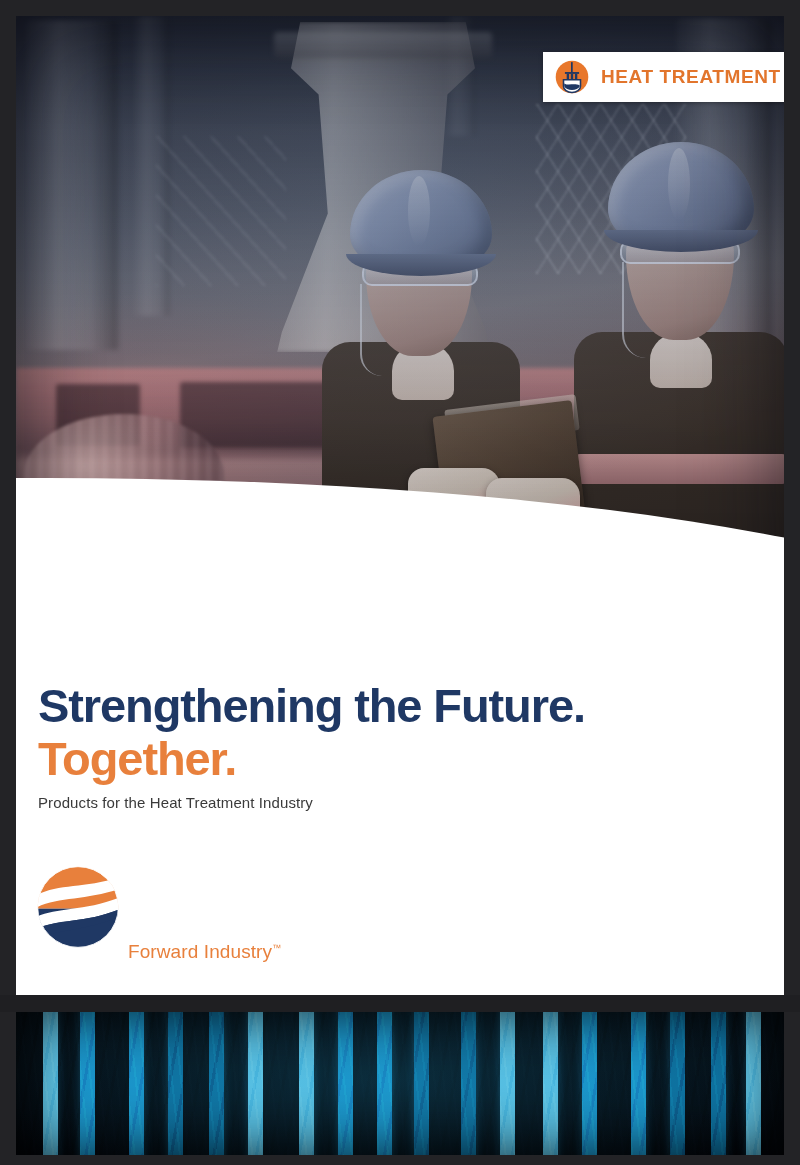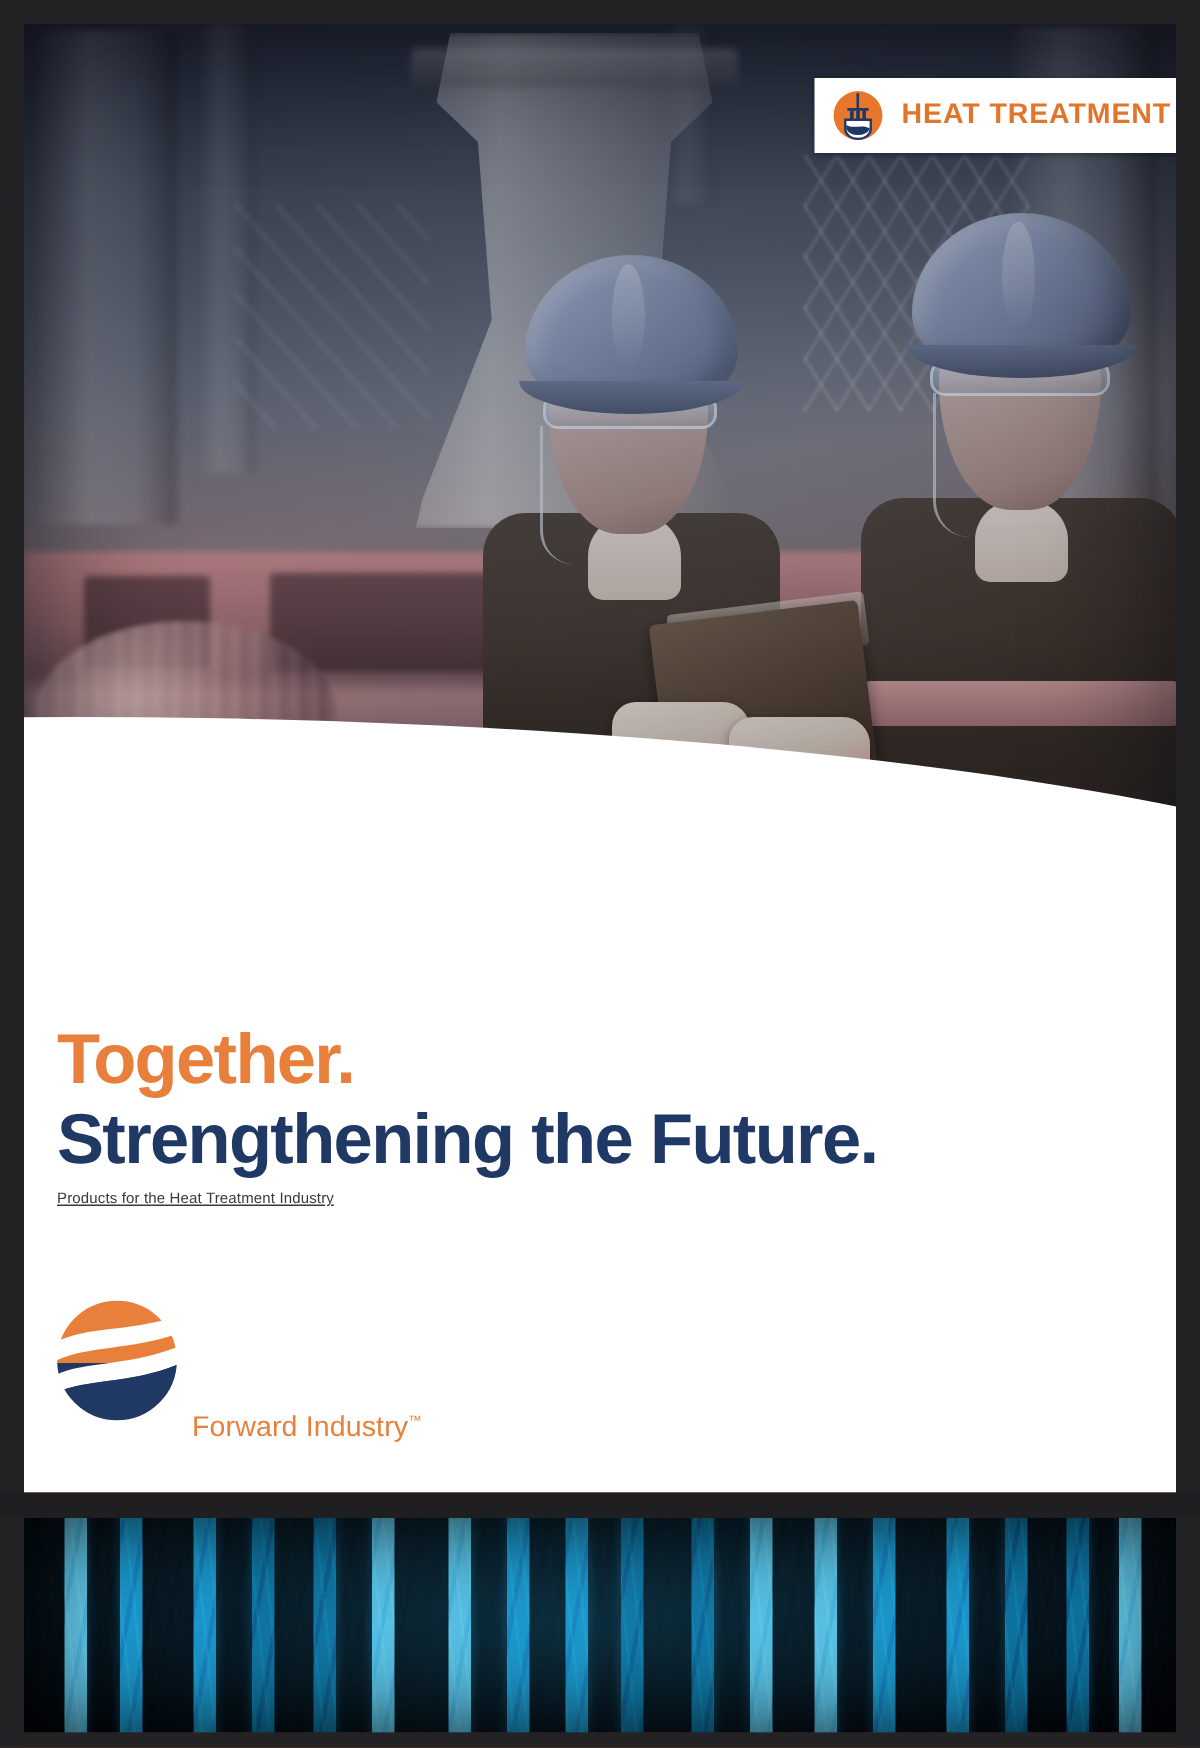--- a/index.html
+++ b/index.html
@@ -351,8 +351,8 @@
   <div id="panel">
 
     <div id="headline">
+      <div class="hl-line hl-navy">Strengthening the Future.</div>
       <div class="hl-line hl-orange">Together.</div>
-      <div class="hl-line hl-navy">Strengthening the Future.</div>
     </div>
 
     <div id="subtitle">Products for the Heat Treatment Industry</div>

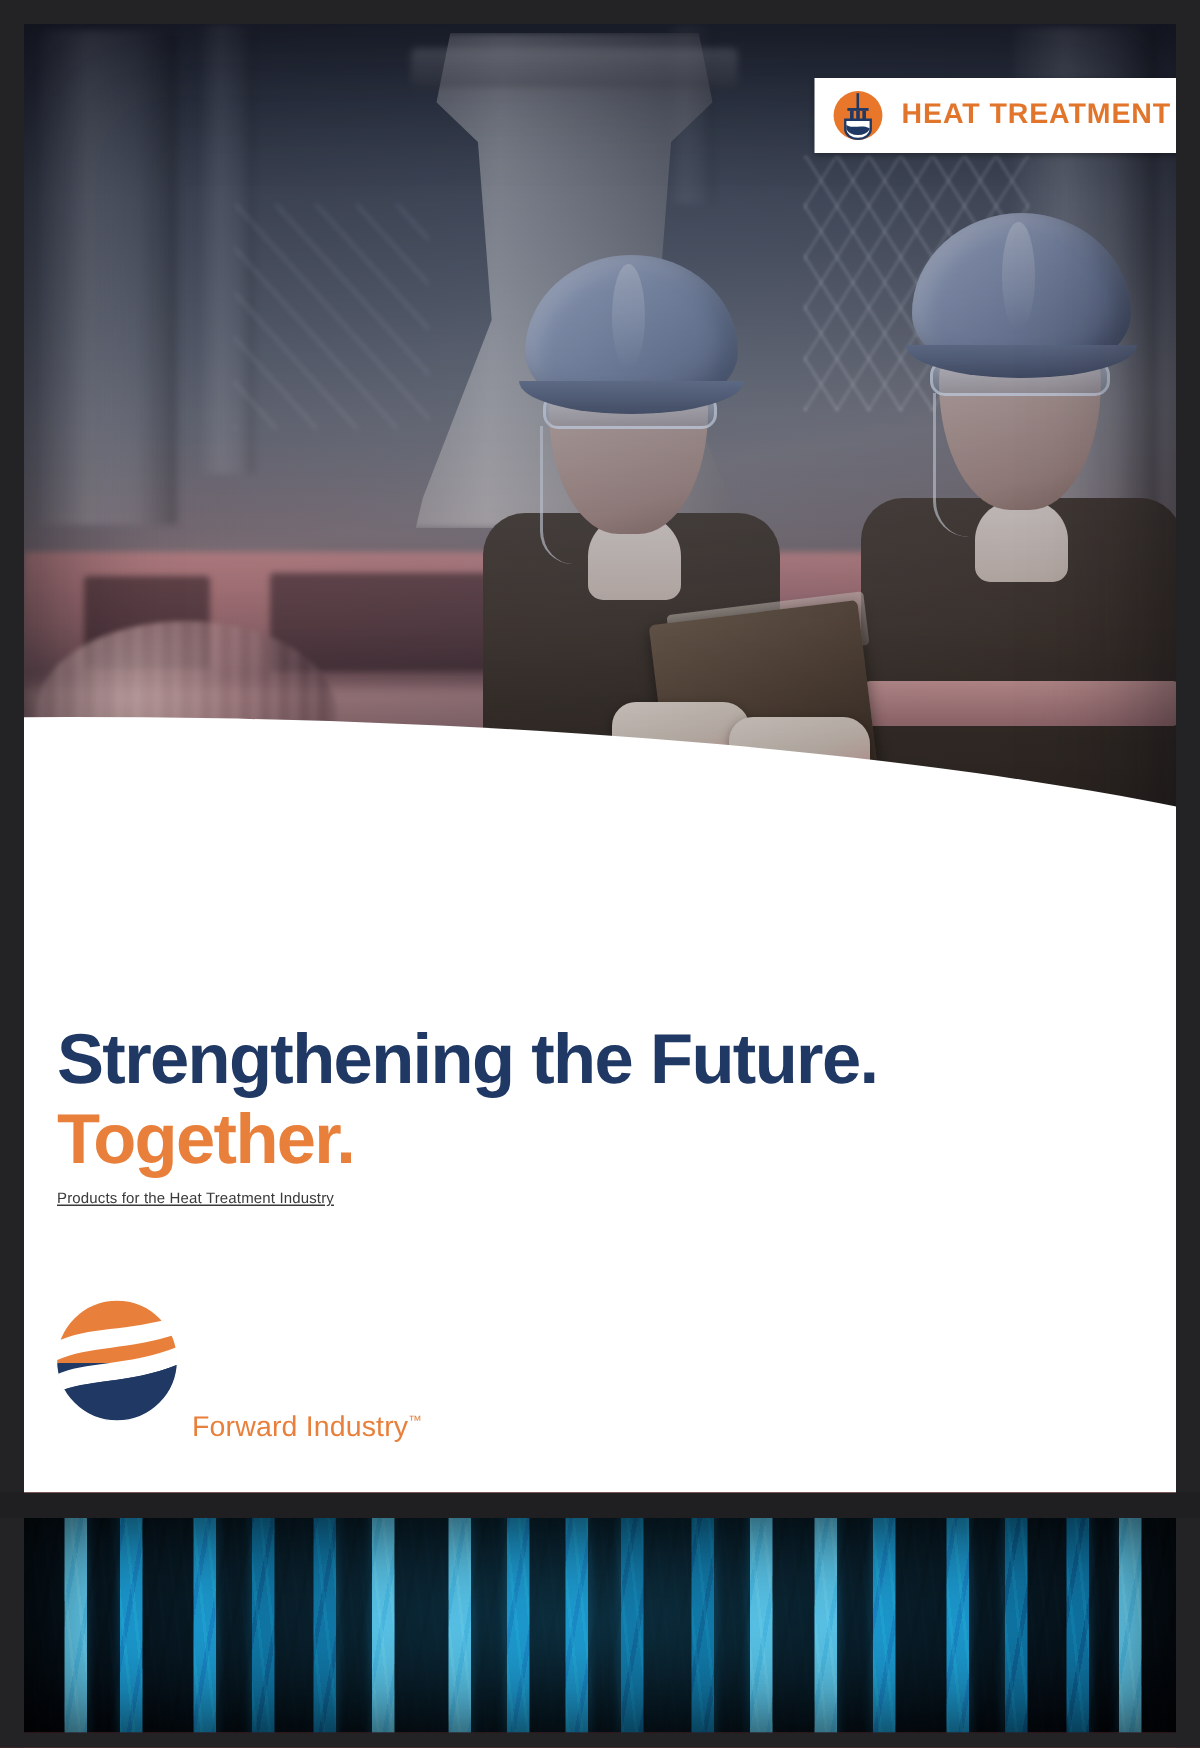--- a/index.html
+++ b/index.html
@@ -224,7 +224,7 @@
 
   #subtitle {
     position:absolute; left:22px; top:249px;
-    font-size:10px; color:#3a3a3a; letter-spacing:.1px;text-decoration:underline;
+    font-size:15px; color:#3a3a3a; letter-spacing:.1px;
   }
 
   

